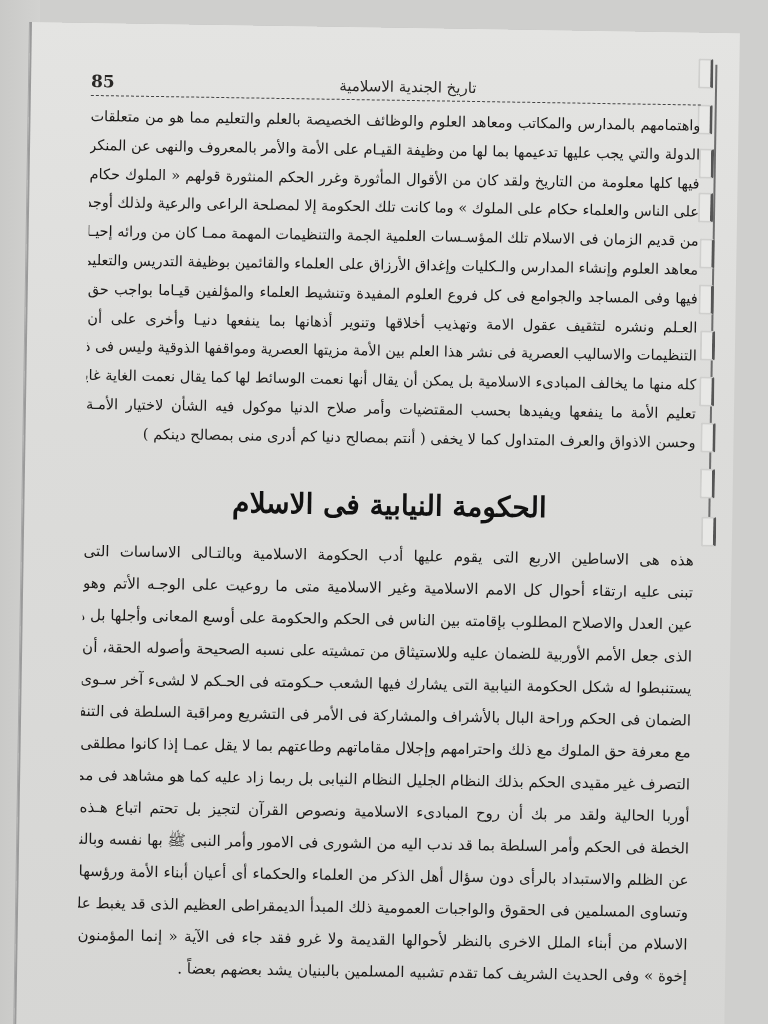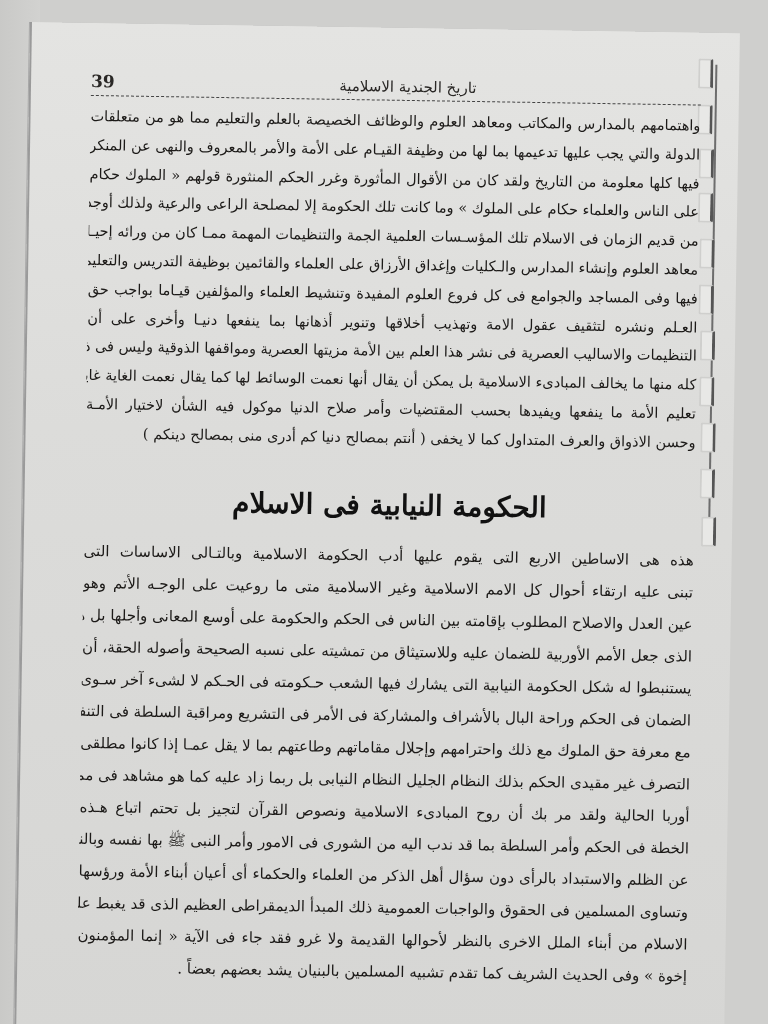--- a/index.html
+++ b/index.html
@@ -138,7 +138,7 @@
   <div class="content">
     <div class="running-head">
       <span class="running-title">تاريخ الجندية الاسلامية</span>
-      <span class="page-number">39</span>
+      <span class="page-number">85</span>
     </div>
 
     <div class="para">

